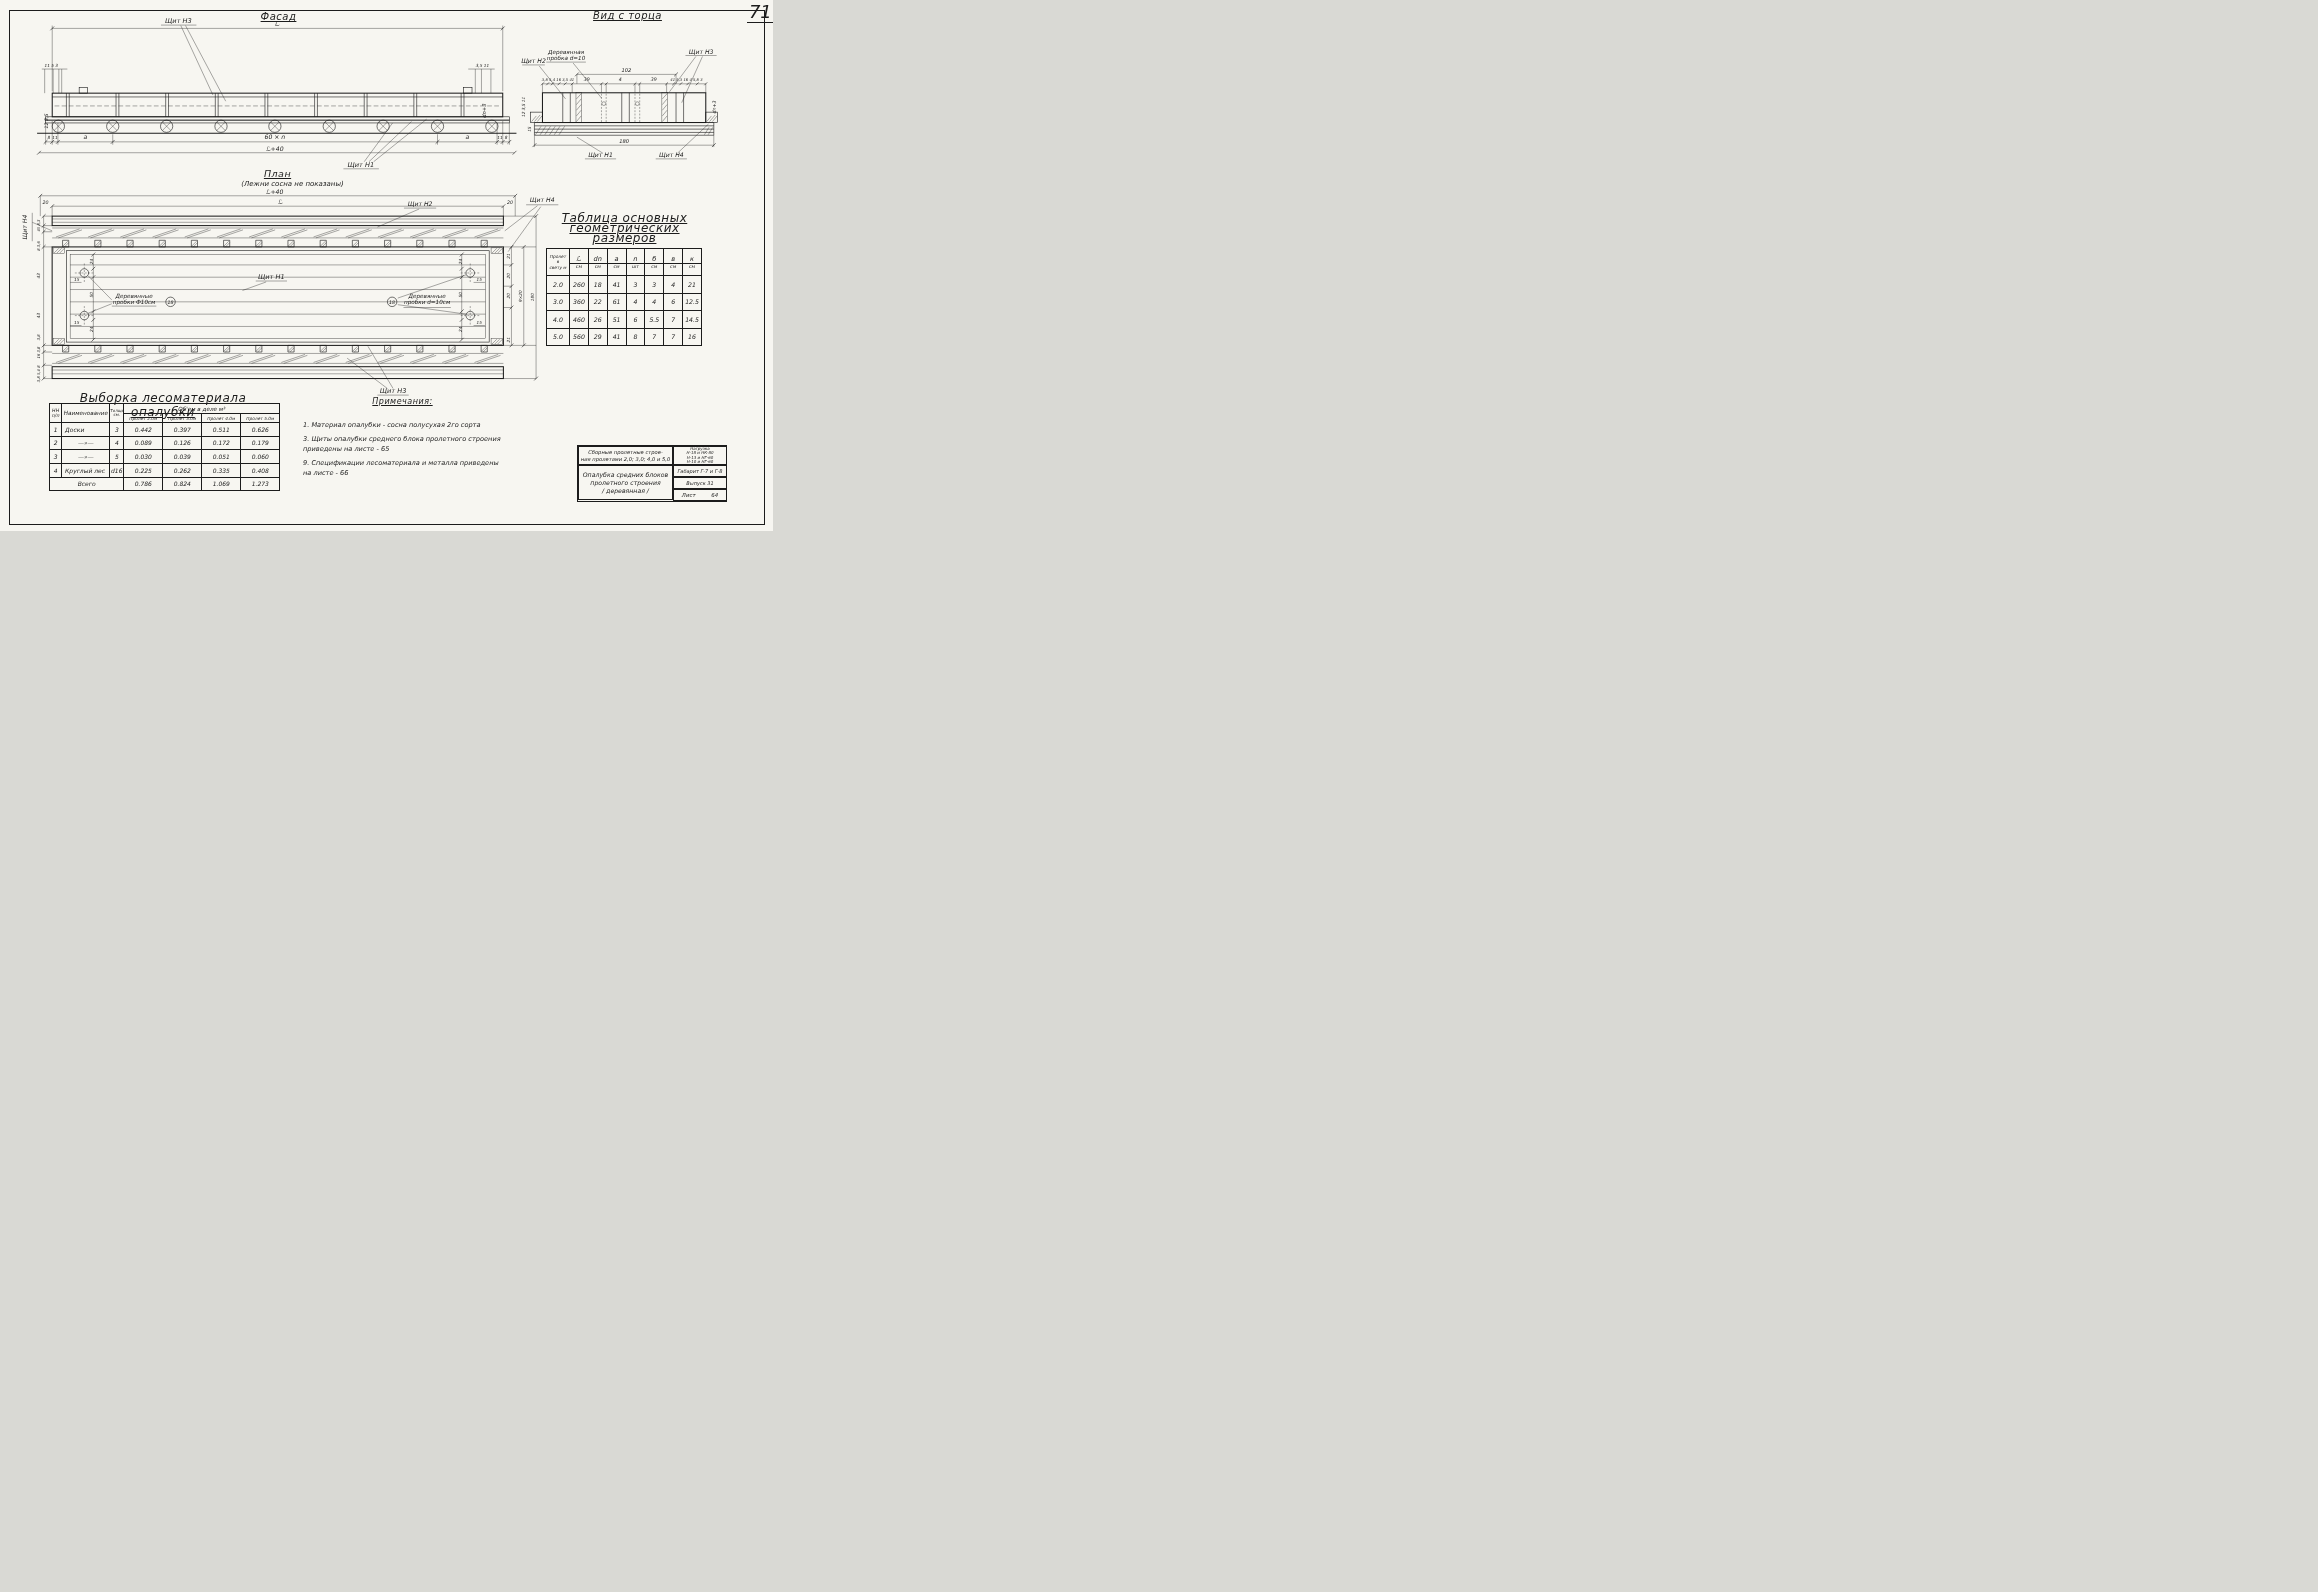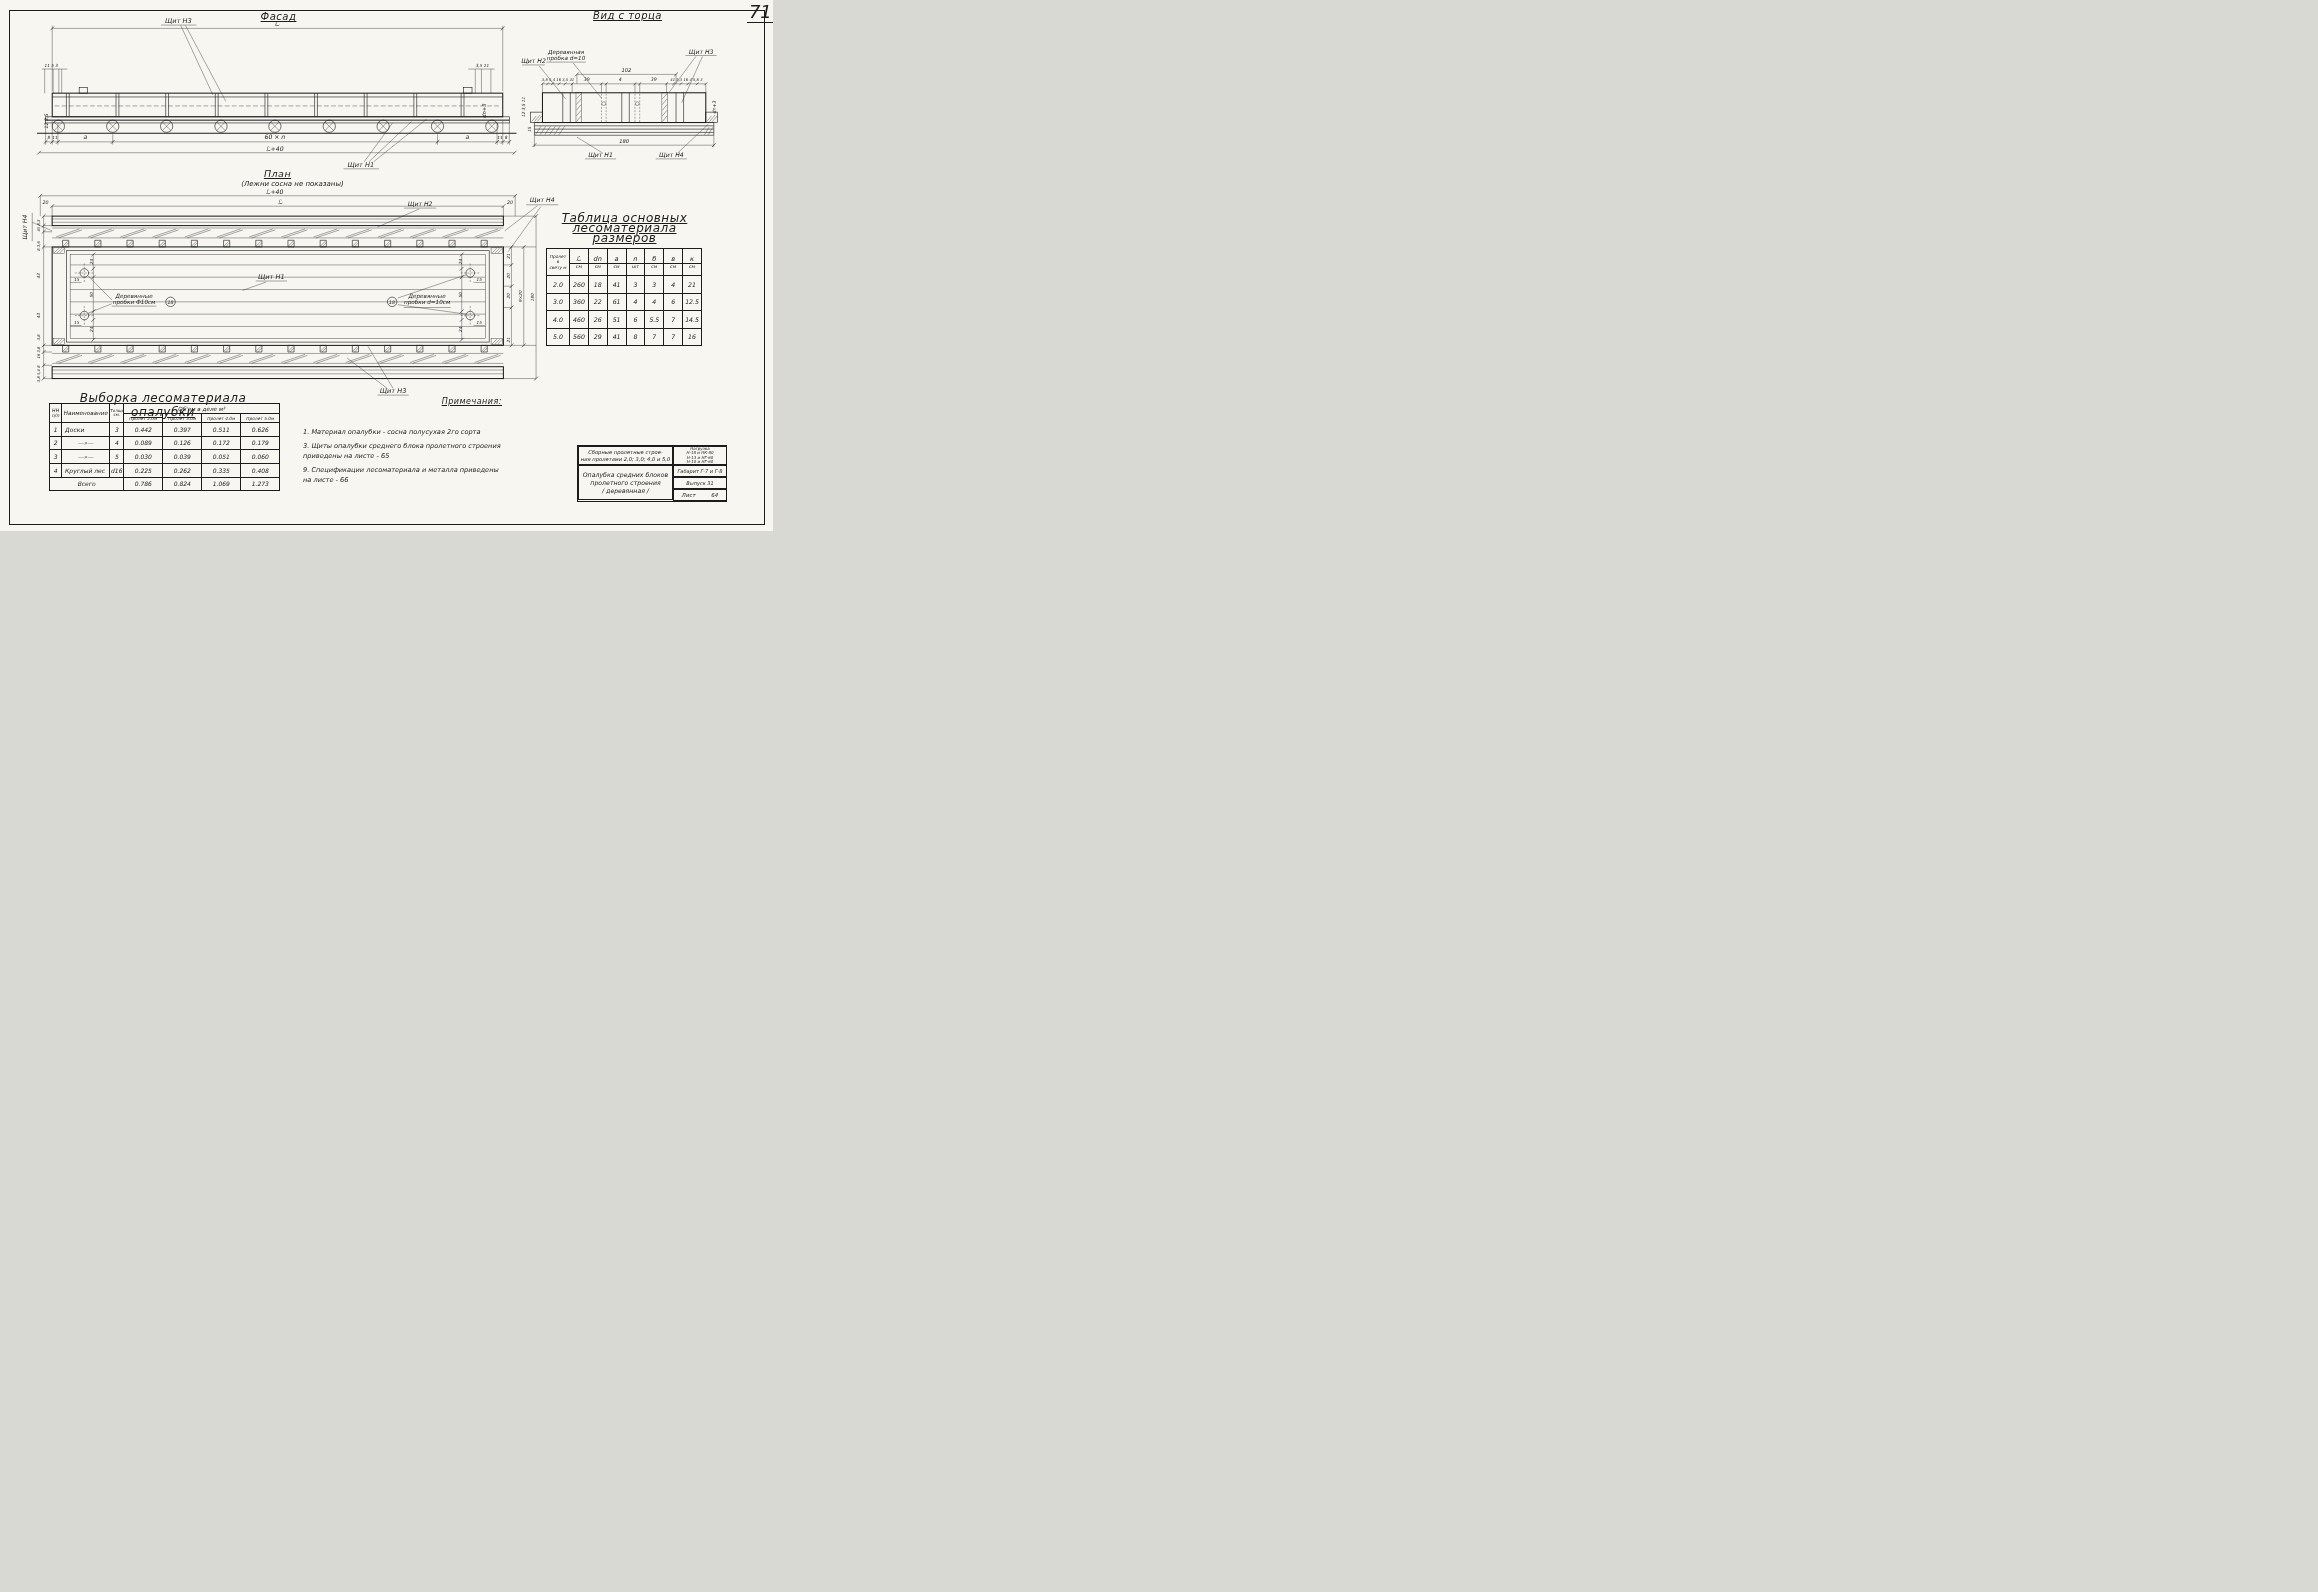--- a/index.html
+++ b/index.html
@@ -324,7 +324,7 @@
 
   <div class="sec-title" style="left:549px;top:213px;width:151px;font-size:12px;line-height:10px;">
     <div>Таблица основных</div>
-    <div>лесоматериала размеров</div>
+    <div>геометрических размеров</div>
   </div>
 
   <table class="dimtab">

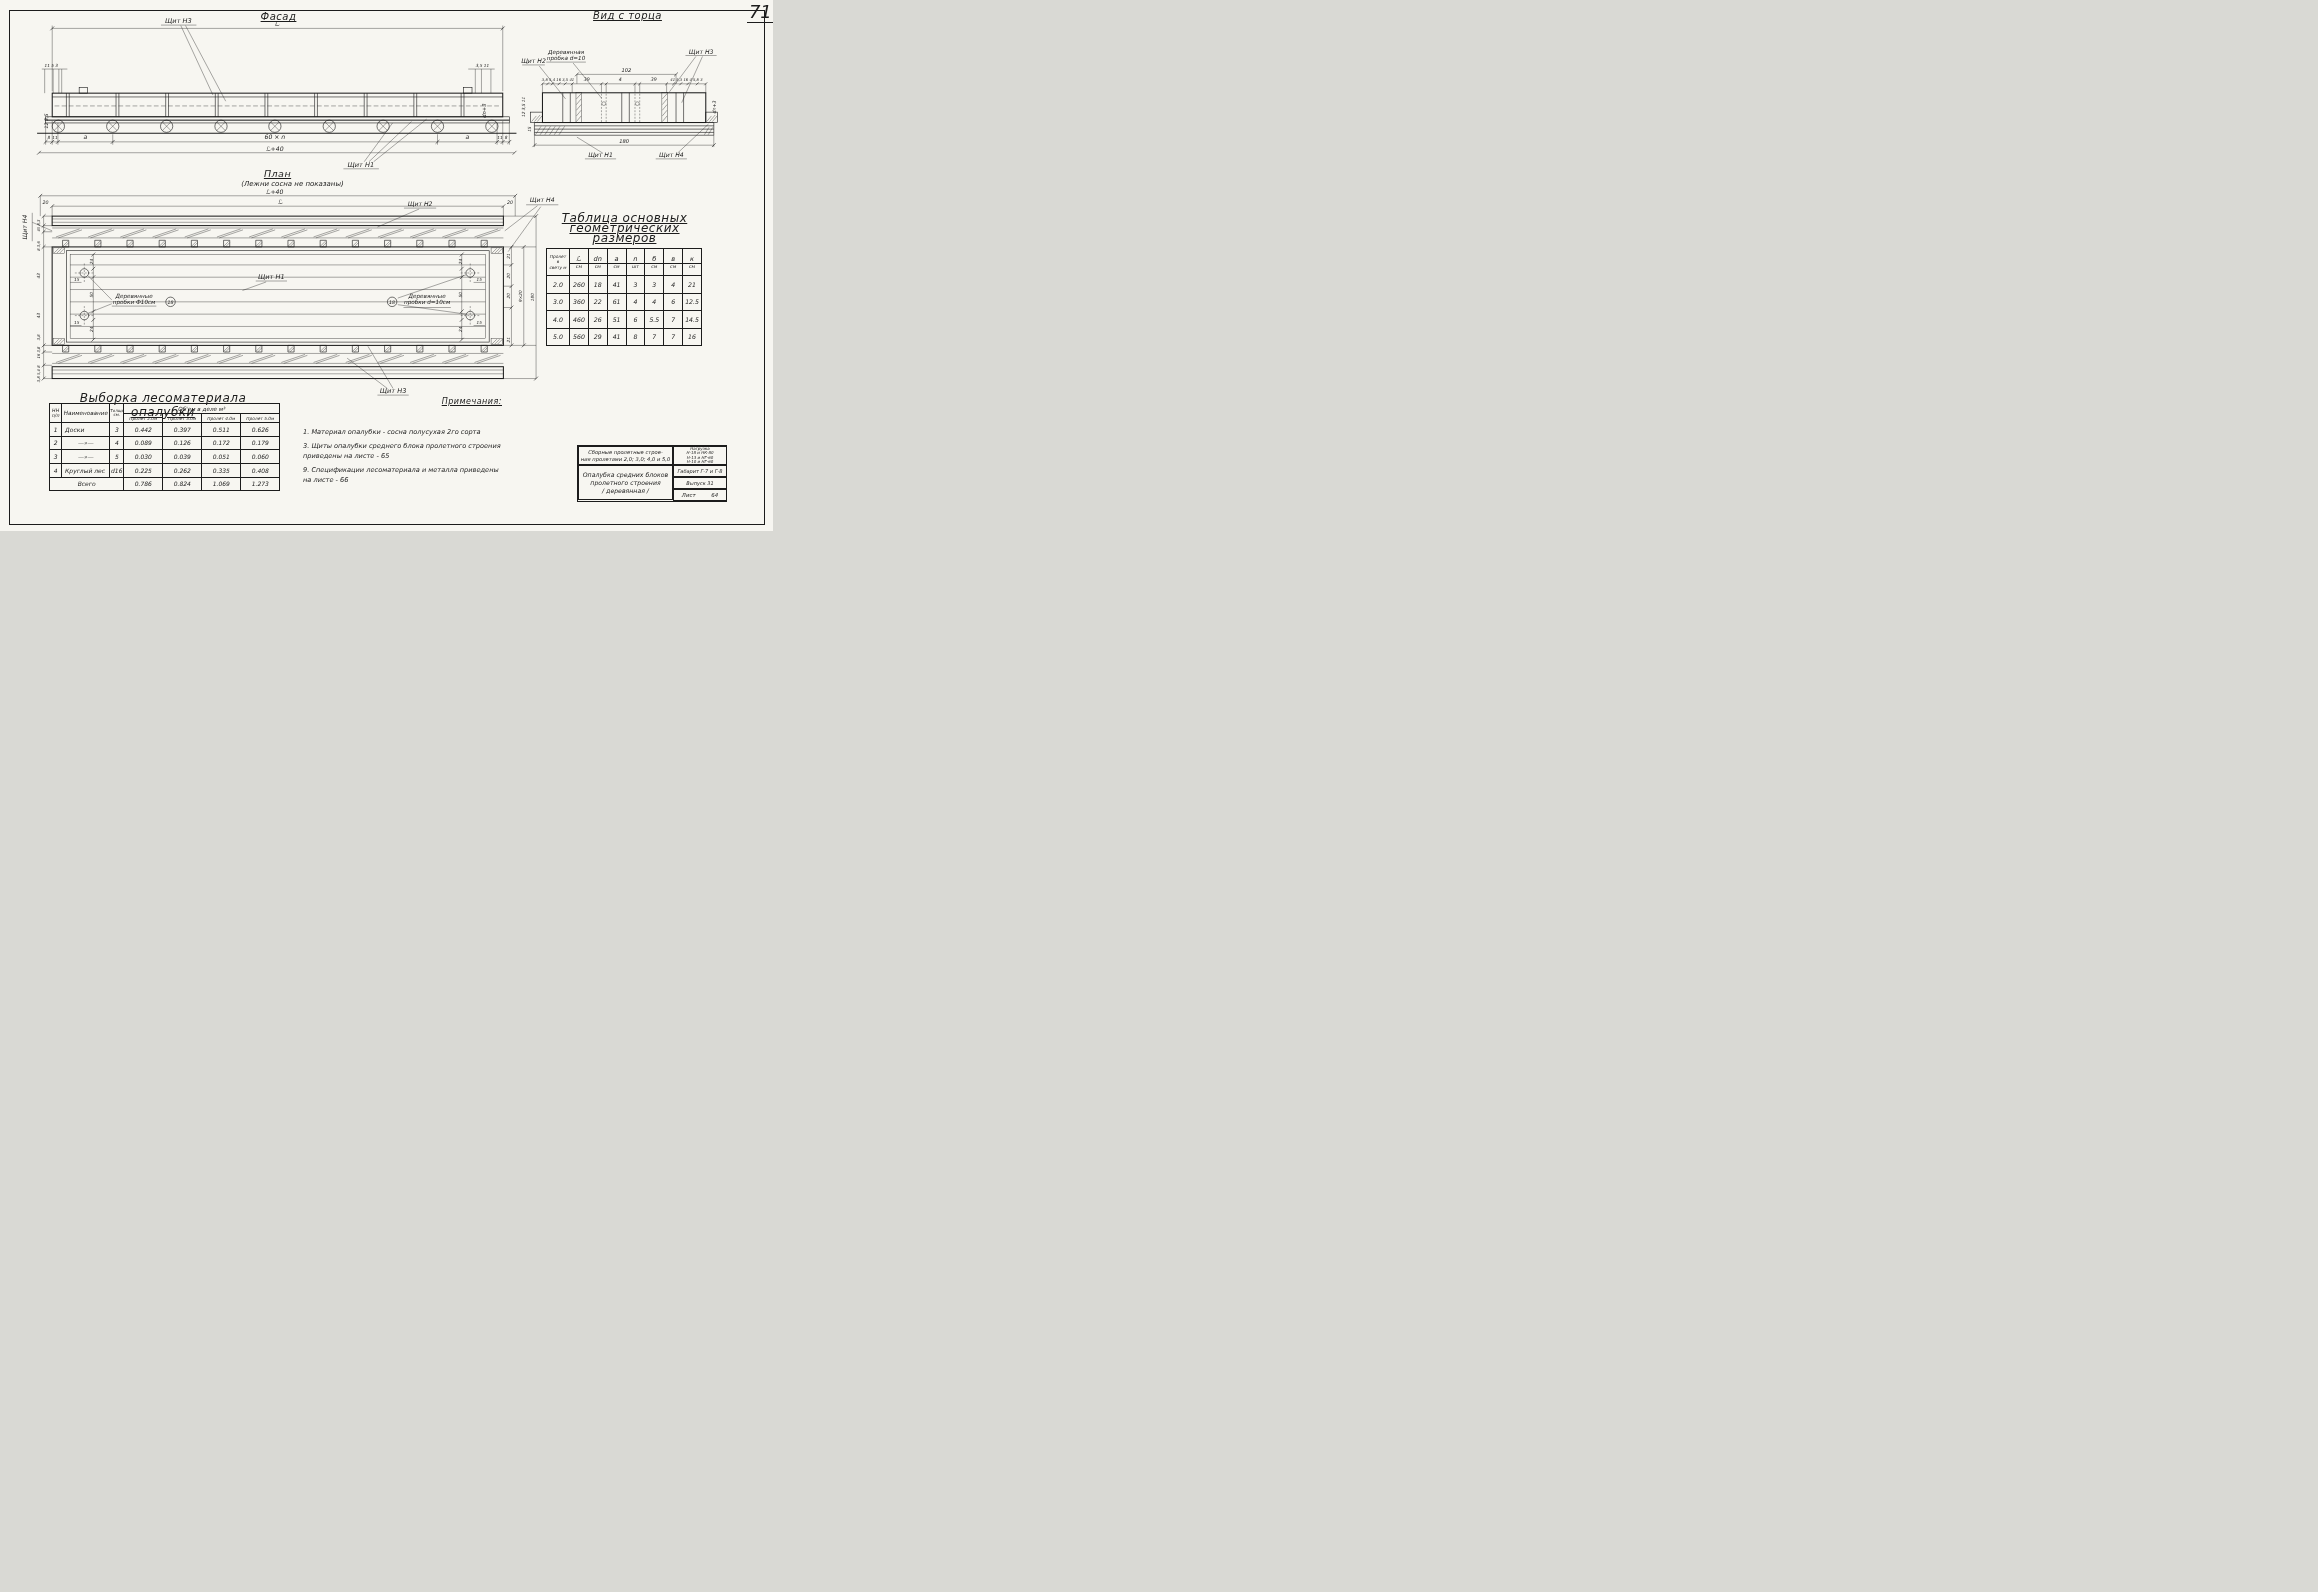--- a/index.html
+++ b/index.html
@@ -34,7 +34,7 @@
   .timtab .nn div { font-size:4.7px; line-height:5.2px; }
   .timtab .thh { font-size:4px; line-height:4.3px; }
   .notes { position:absolute; left:303px; top:397px; width:199px; font-style:italic; }
-  .notes-title { text-align:right; font-size:8px; text-decoration:underline; letter-spacing:0.5px; margin-bottom:22px; }
+  .notes-title { text-align:center; font-size:8px; text-decoration:underline; letter-spacing:0.5px; margin-bottom:15px; }
   .note-item { font-size:6.6px; line-height:1.5; margin-bottom:4.3px; }
   .tblock { position:absolute; left:577px; top:445px; width:150px; height:57px; border:1.2px solid #1c1c1c; font-style:italic; }
   .tb-cell { position:absolute; border:0.6px solid #1c1c1c; display:flex; flex-direction:column; justify-content:center; text-align:center; }

